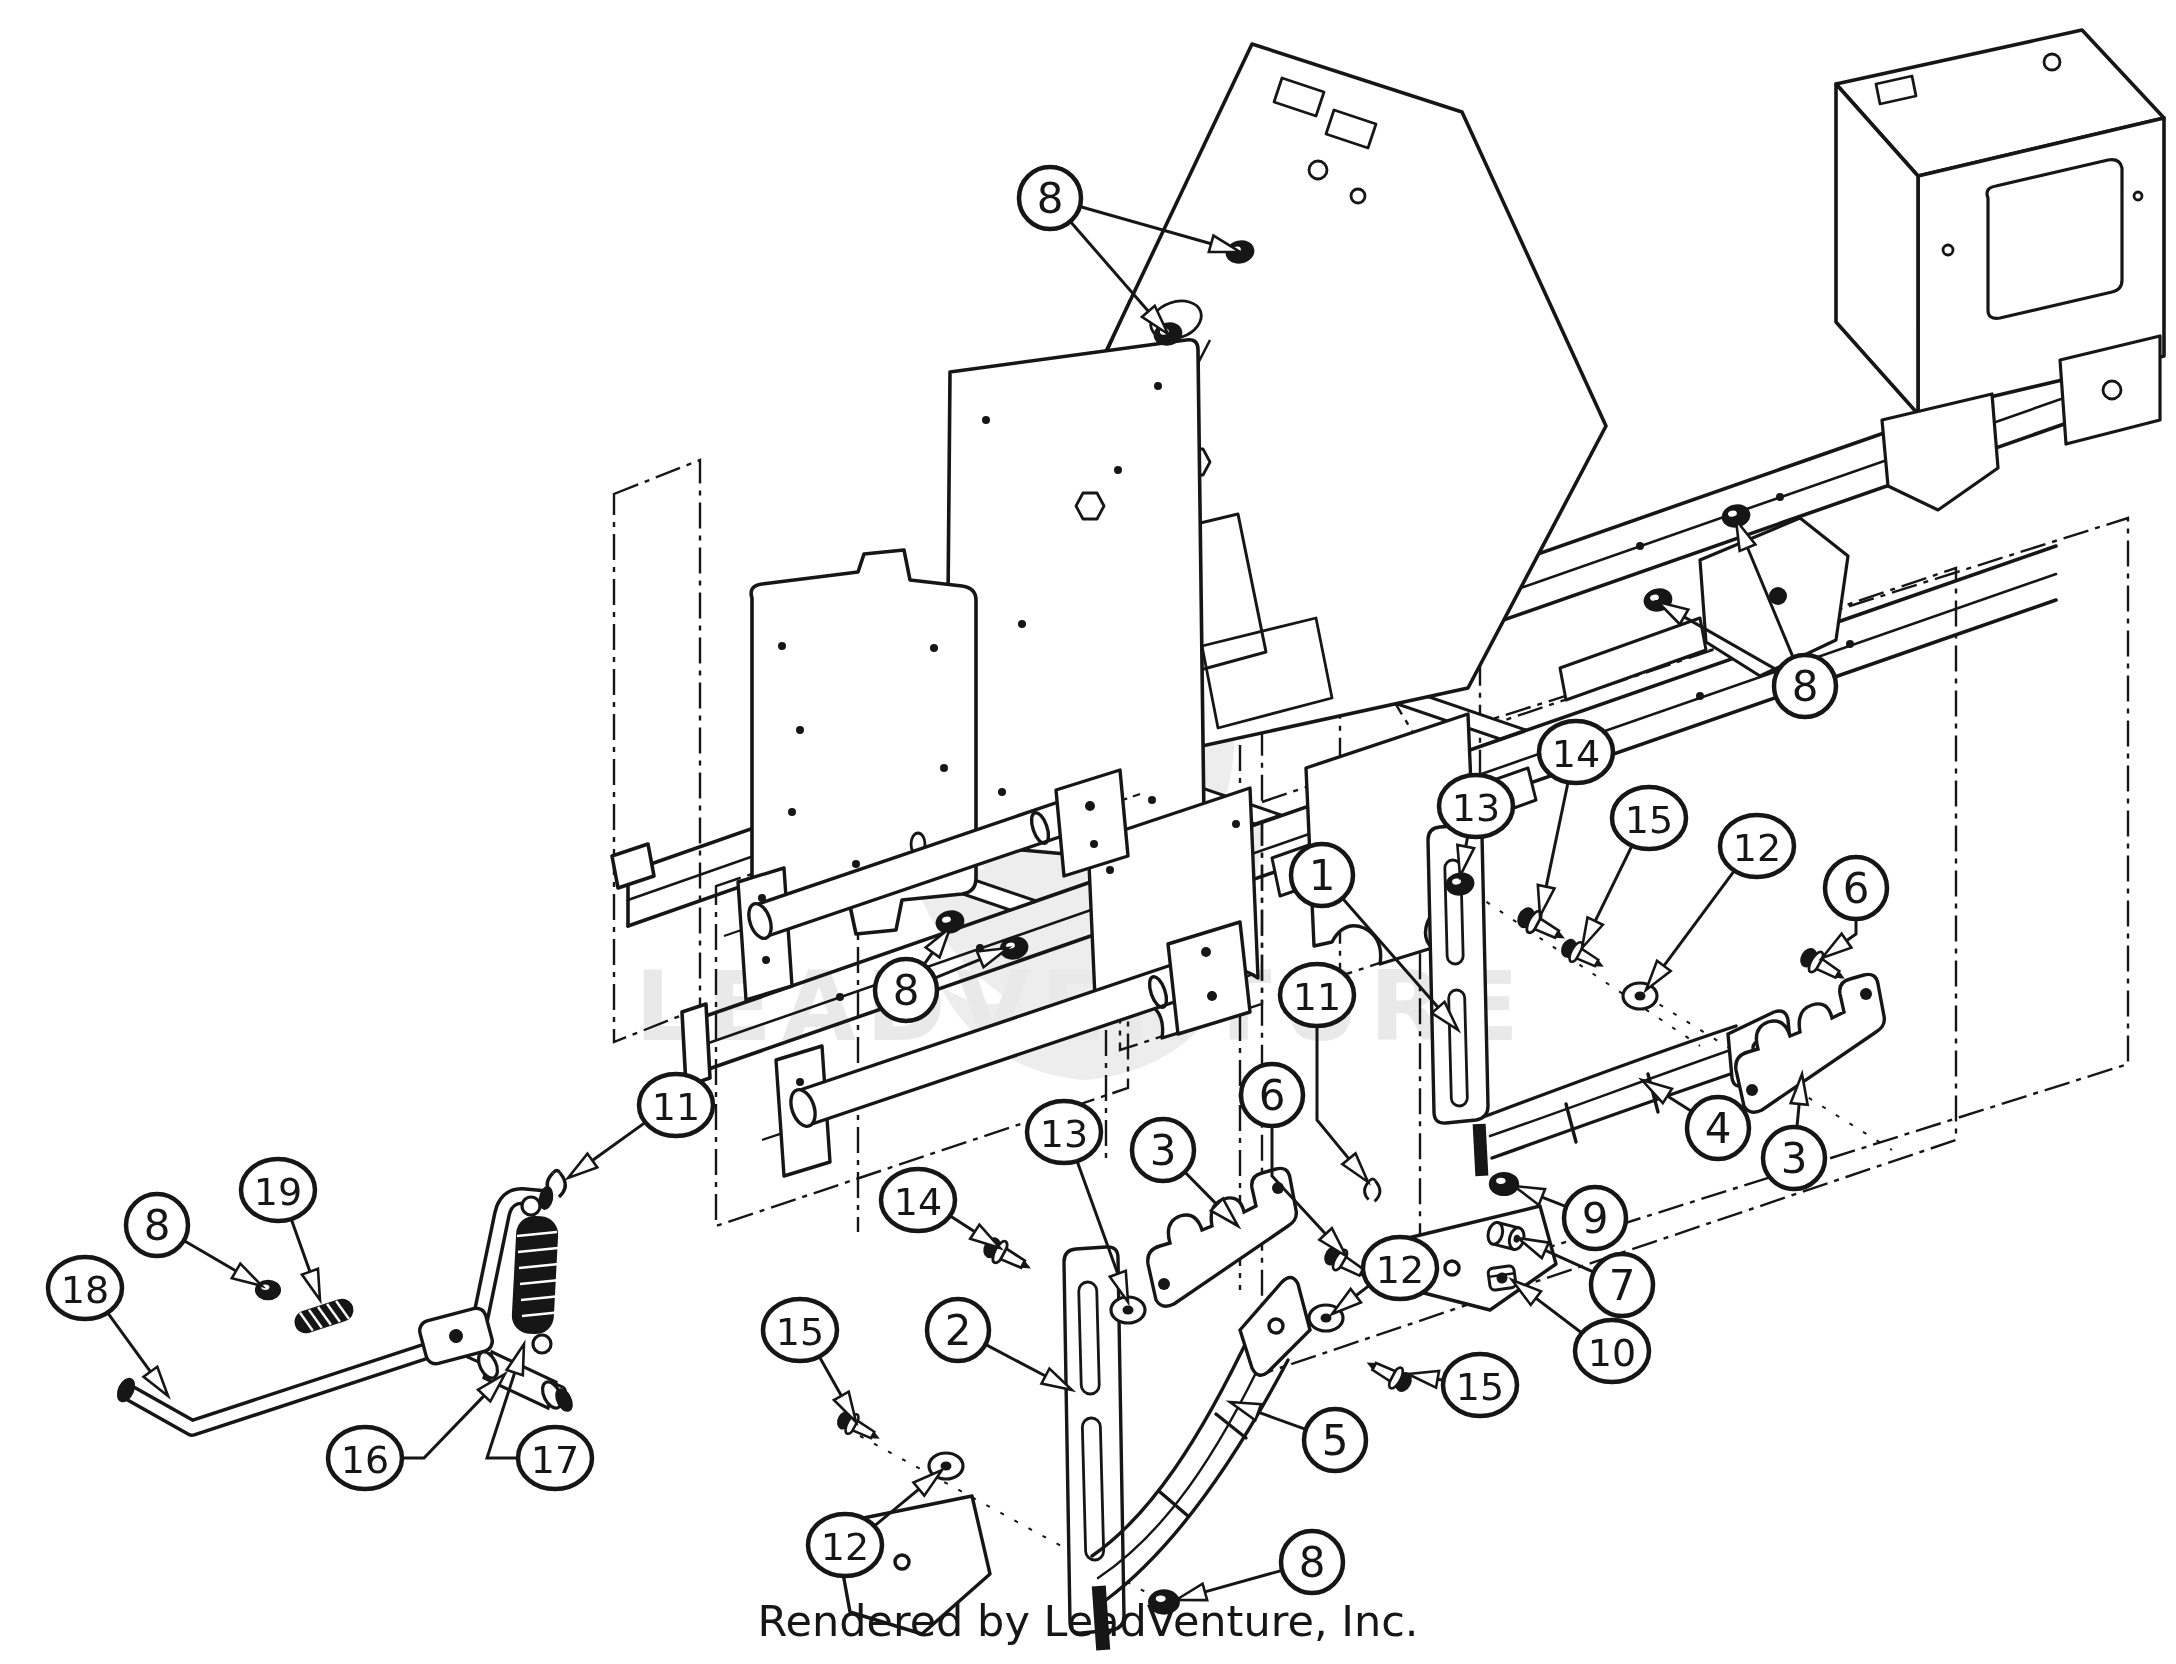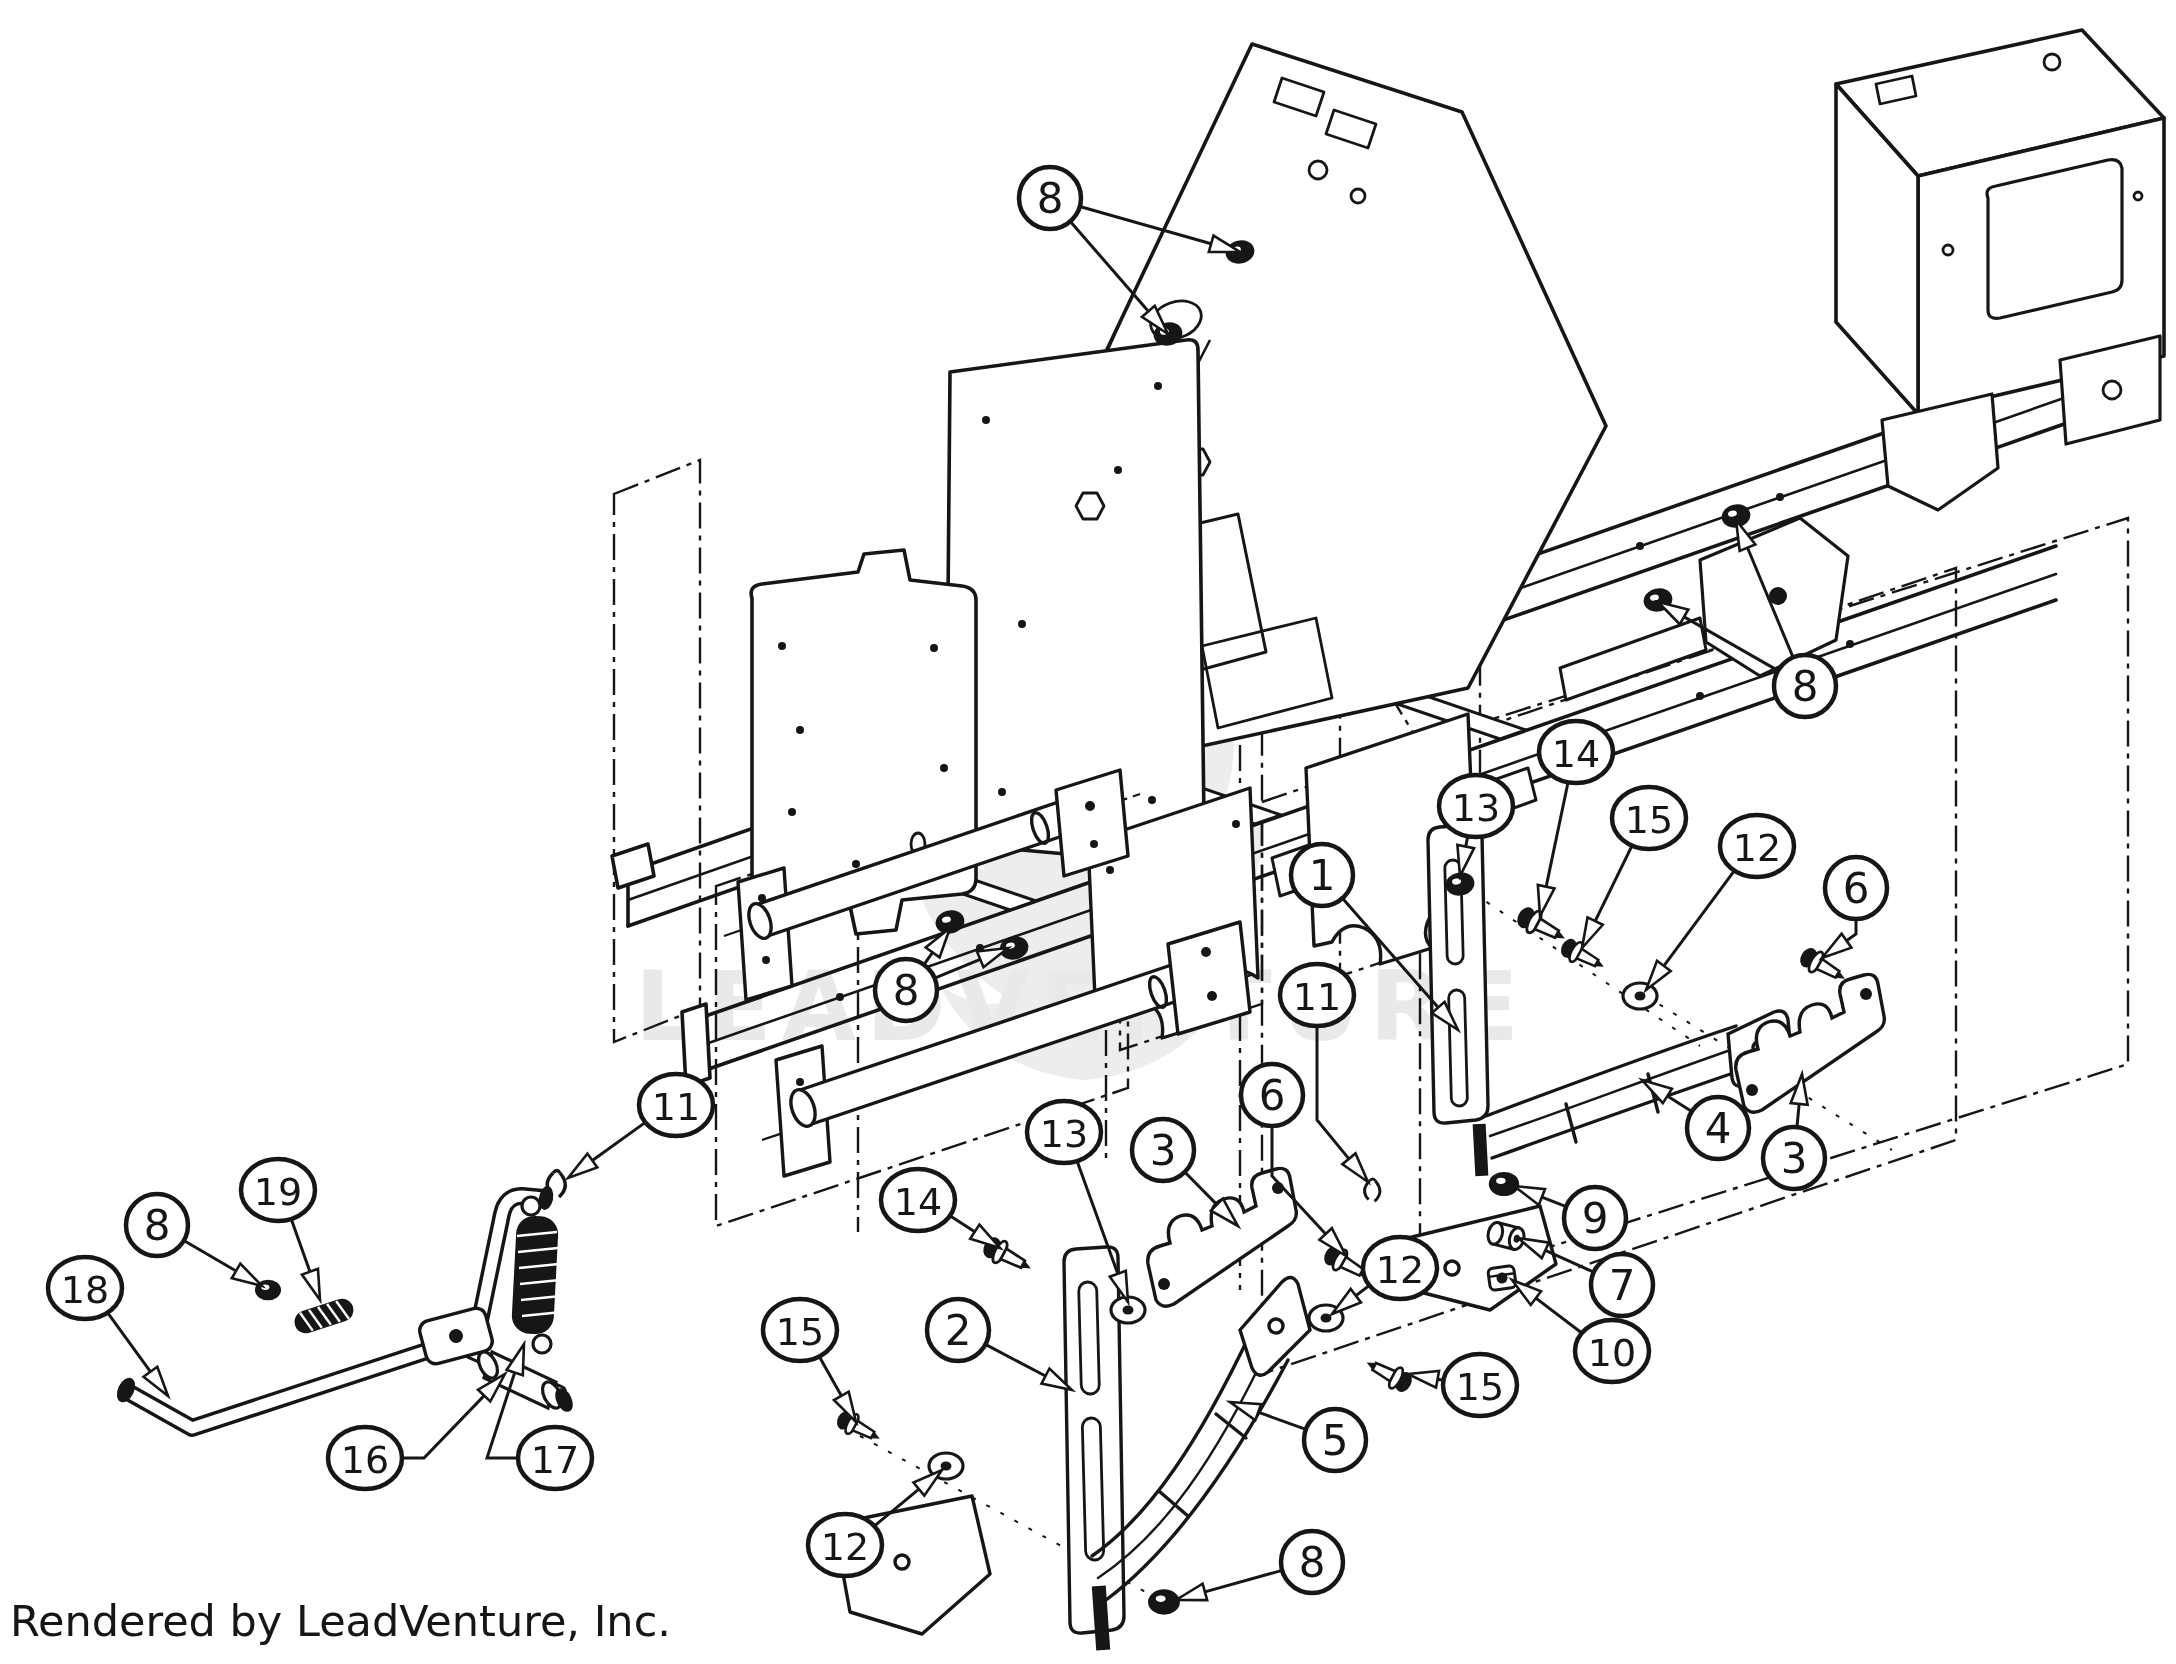--- a/index.html
+++ b/index.html
@@ -9,8 +9,8 @@
   }
   .stage svg{position:absolute;left:0;top:0;}
   #footer{
-    position:absolute;left:0;right:0;top:1596px;
-    font-family:"DejaVu Sans",sans-serif;font-size:43px;color:#161616;letter-spacing:0px;margin-left:10px;
+    position:absolute;left:0;right:0;top:1596px;text-align:center;
+    font-family:"DejaVu Sans",sans-serif;font-size:43px;color:#161616;letter-spacing:0px;
   }
   text.wm{font-family:"DejaVu Sans",sans-serif;font-weight:bold;}
 </style>

